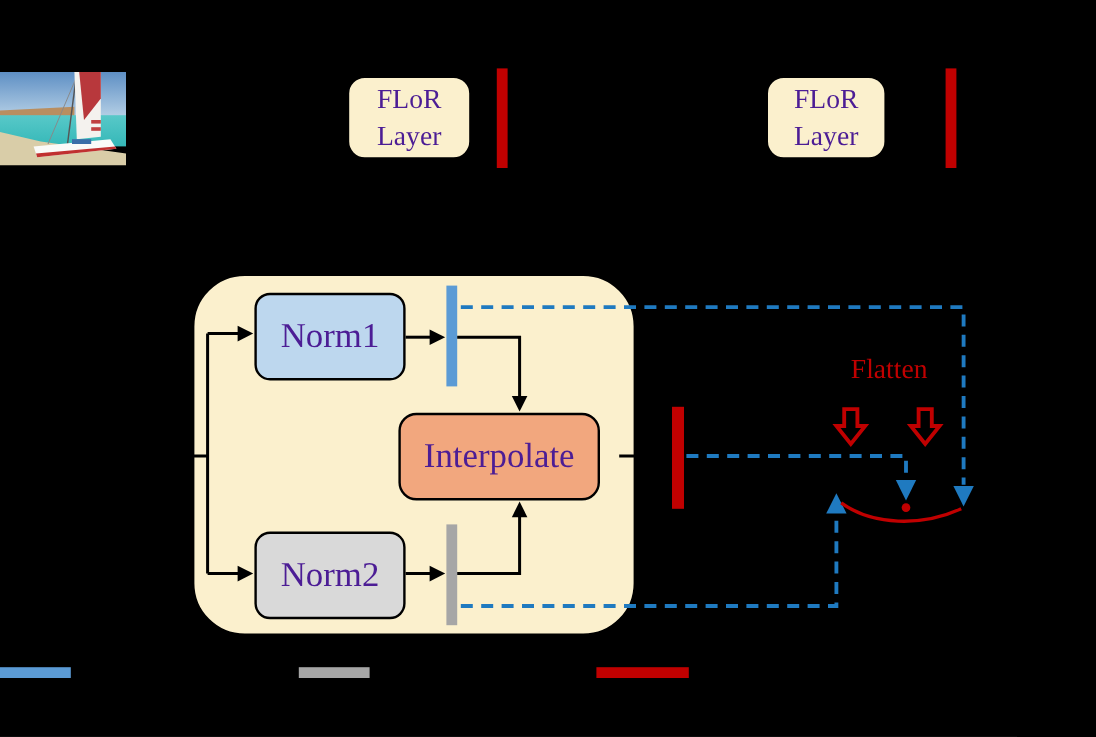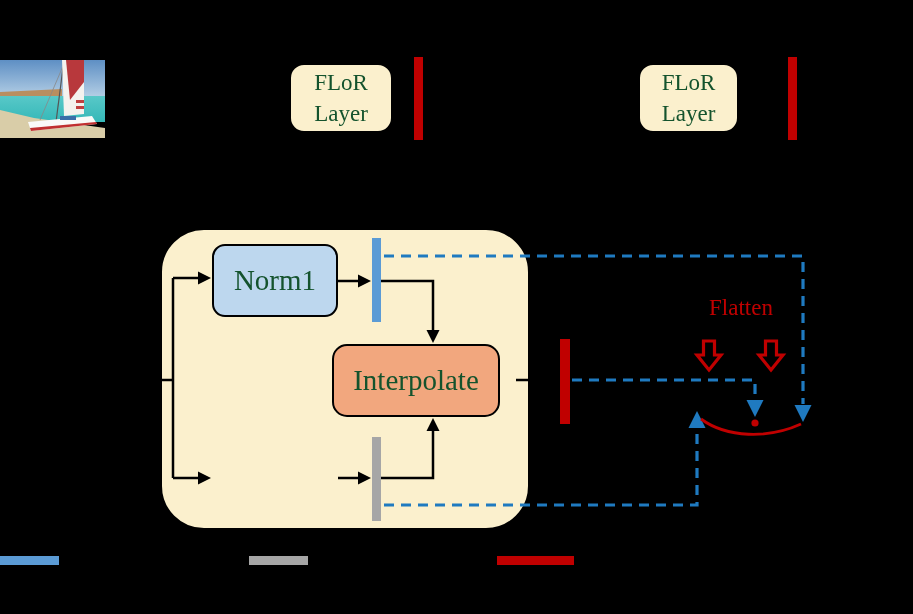--- a/index.html
+++ b/index.html
@@ -16,7 +16,7 @@
   .abs{position:absolute;}
   .box{
     position:absolute;display:flex;align-items:center;justify-content:center;
-    border:2.5px solid var(--outline);border-radius:13px;color:#14532d;
+    border:2.5px solid var(--outline);border-radius:13px;color:#4c1d95;
     text-align:center;box-sizing:border-box;
   }
   .flor-box{background:var(--panel);font-size:23px;line-height:1.35;border-radius:15px;}

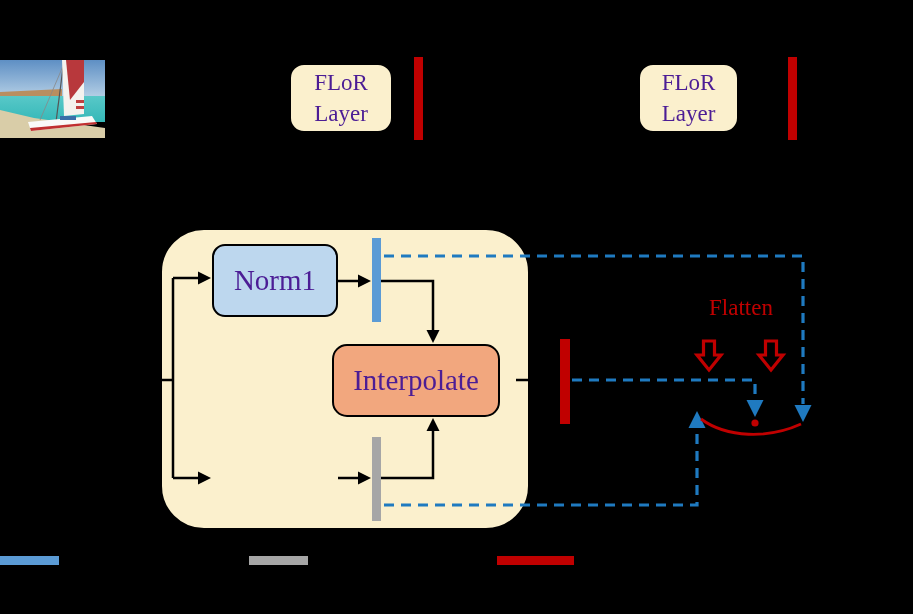--- a/index.html
+++ b/index.html
@@ -88,6 +88,9 @@
   <div class="box norm1">
     <span>Norm1</span>
   </div>
+  <div class="box norm2">
+    <span>Norm2</span>
+  </div>
   <div class="box interp">
     <span>Interpolate</span>
   </div>

